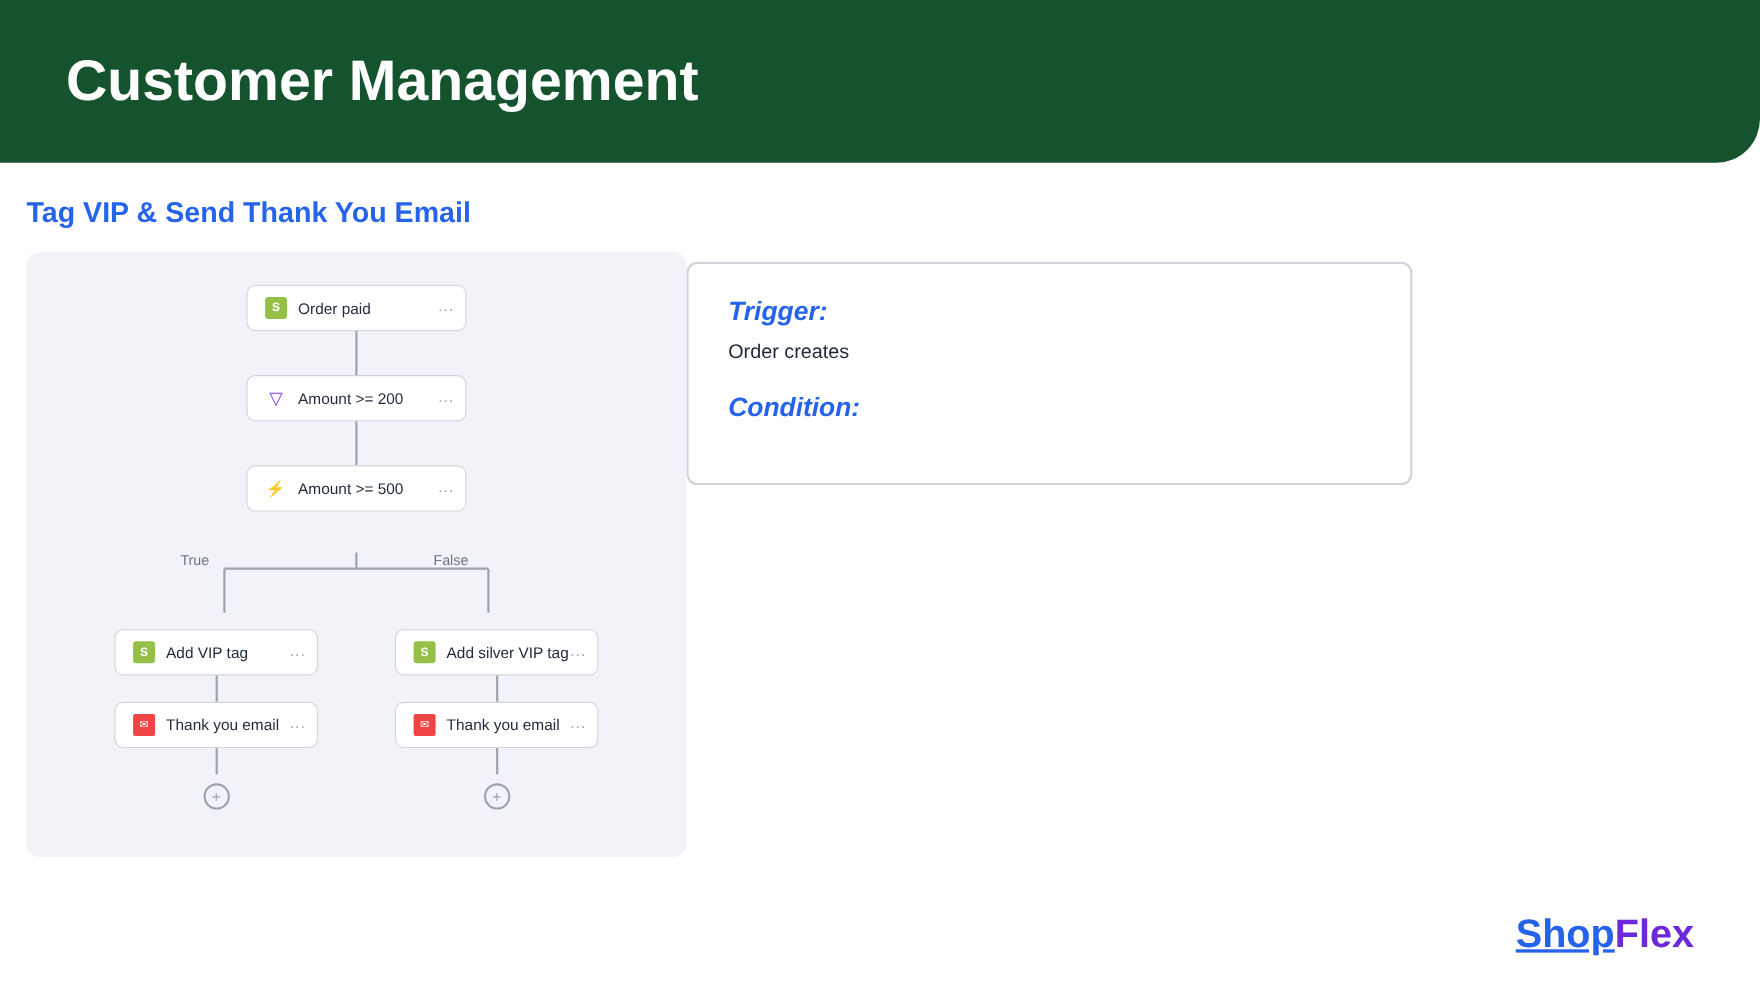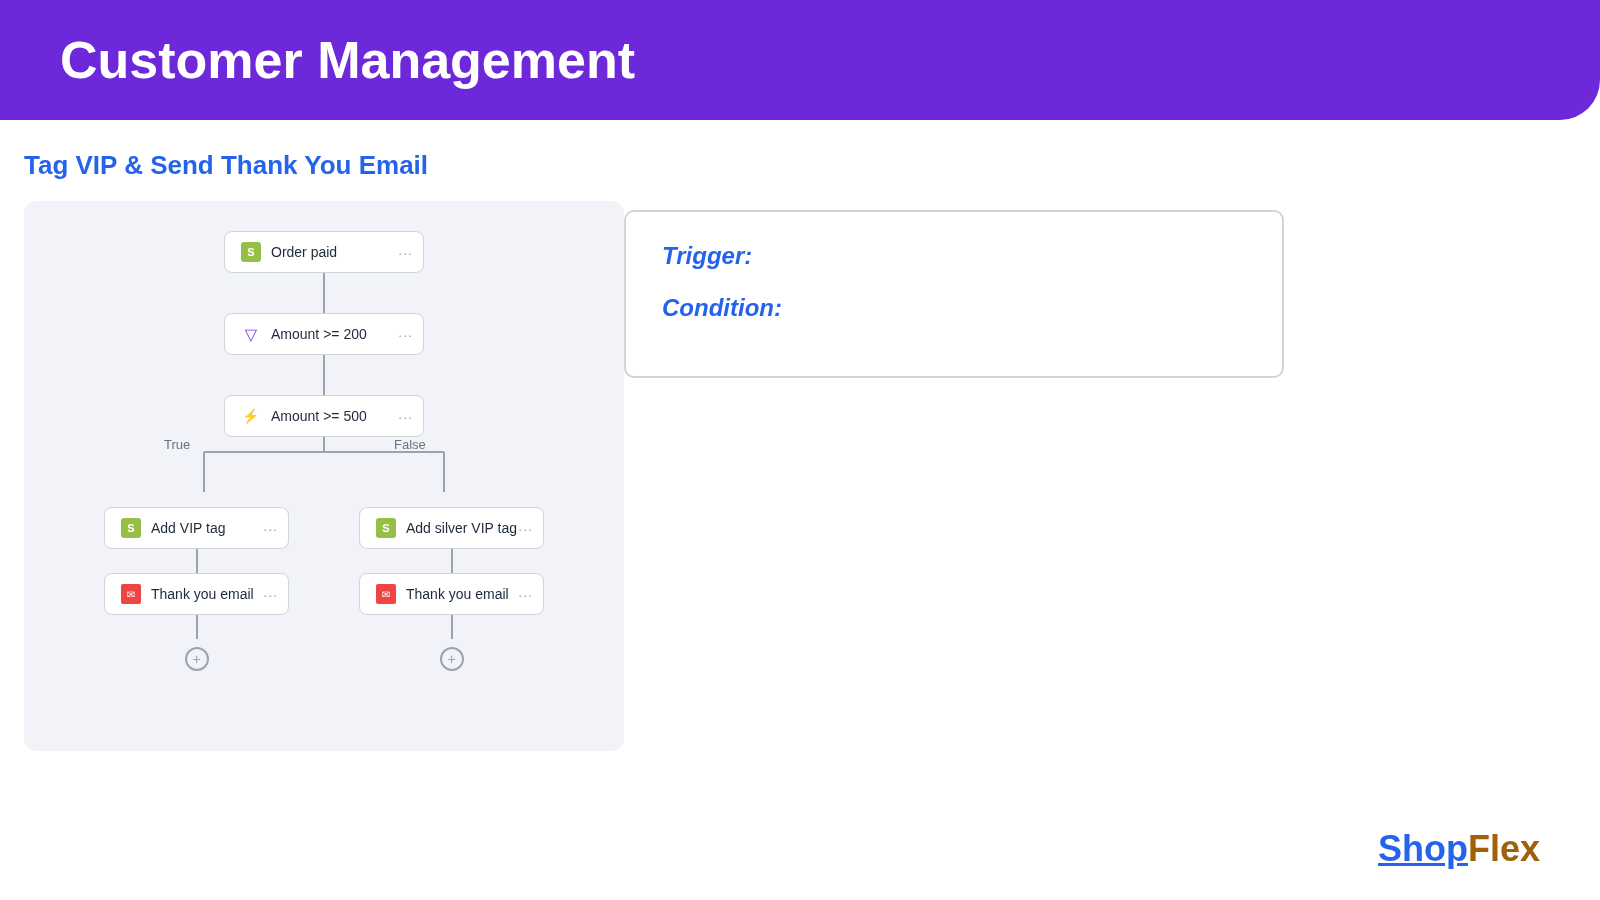--- a/index.html
+++ b/index.html
@@ -14,9 +14,9 @@
 
     
     .header {
-      background: #6d28d9;
+      background: #14532d;
       border-radius: 0 0 40px 0;
-      padding: 30px 60px;
+      padding: 44px 60px;
       margin-bottom: 30px;
     }
     .header-title {

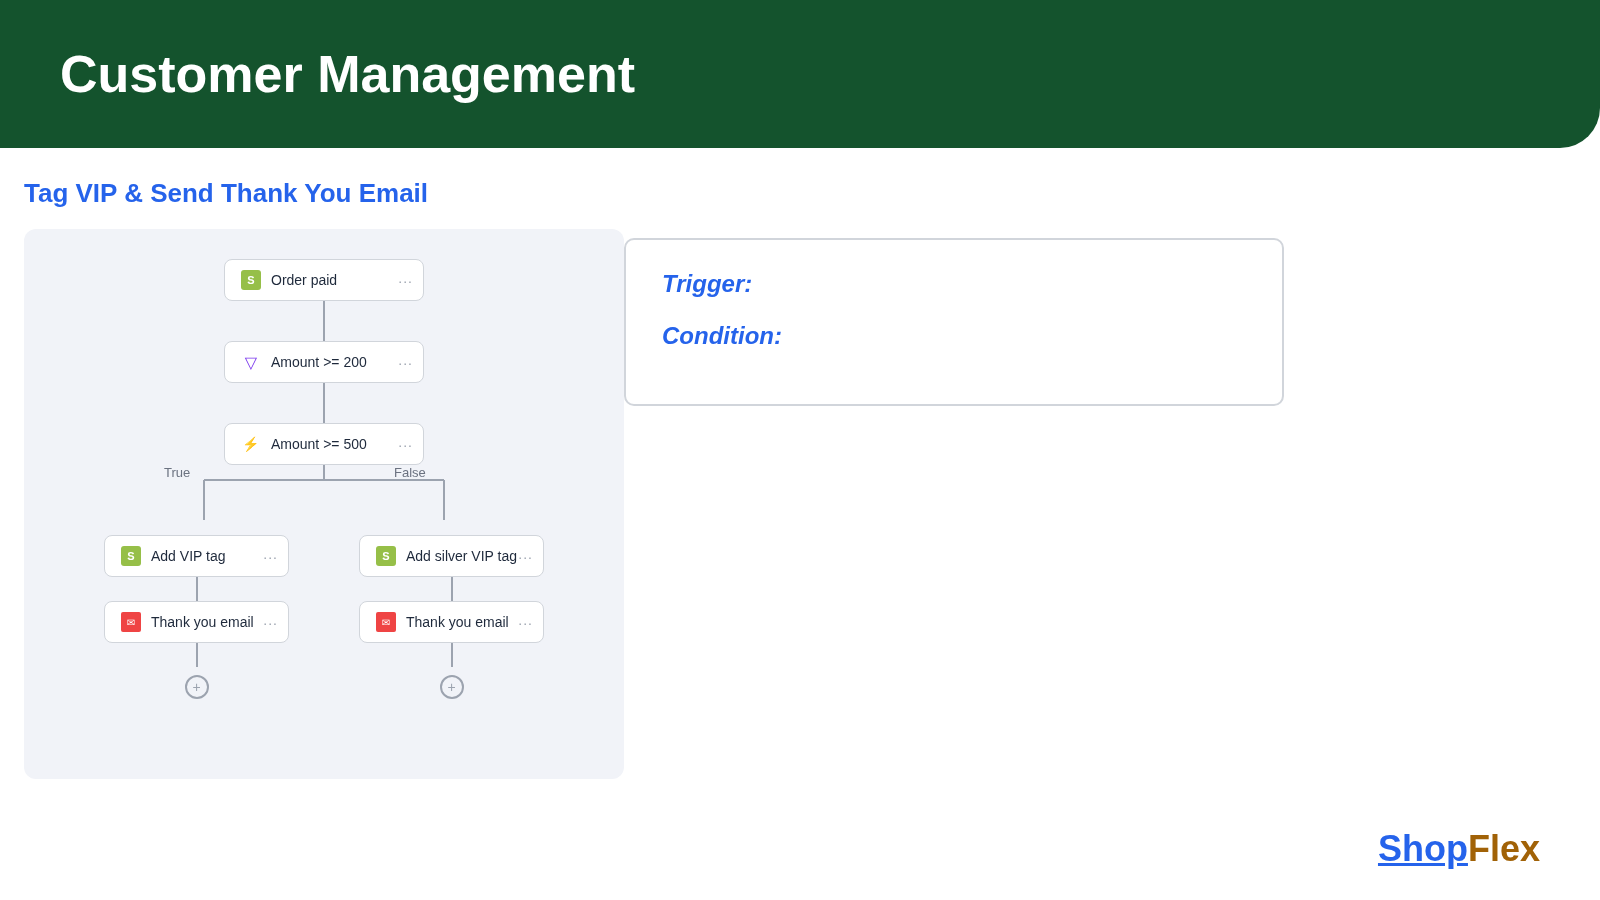--- a/index.html
+++ b/index.html
@@ -317,6 +317,7 @@
 
     <div class="info-section">
       <div class="info-label">Trigger:</div>
+      <div class="info-text">Order creates</div>
     </div>
 
     <div class="info-section">

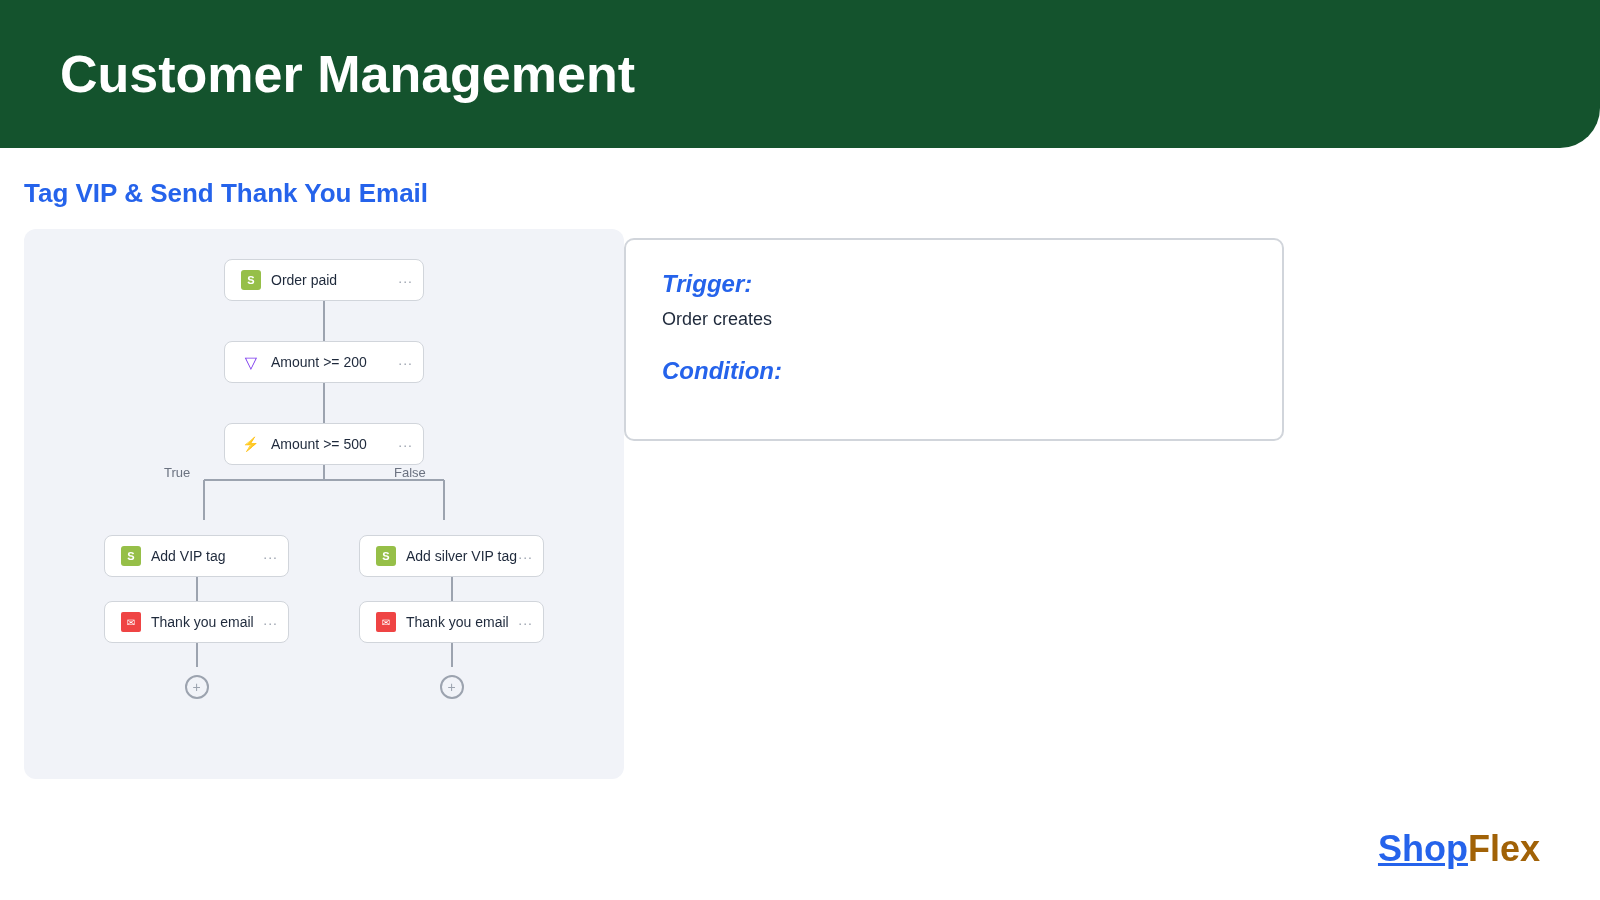--- a/index.html
+++ b/index.html
@@ -257,7 +257,7 @@
           <span class="node-dots">...</span>
         </div>
 
-        <div style="position:relative; width:440px; height:70px;">
+        <div style="position:relative; width:440px; height:70px;margin-top:37px;">
           <svg width="440" height="70">
 
             <line x1="220" y1="0" x2="220" y2="15" stroke="#9ca3af" stroke-width="2"></line>

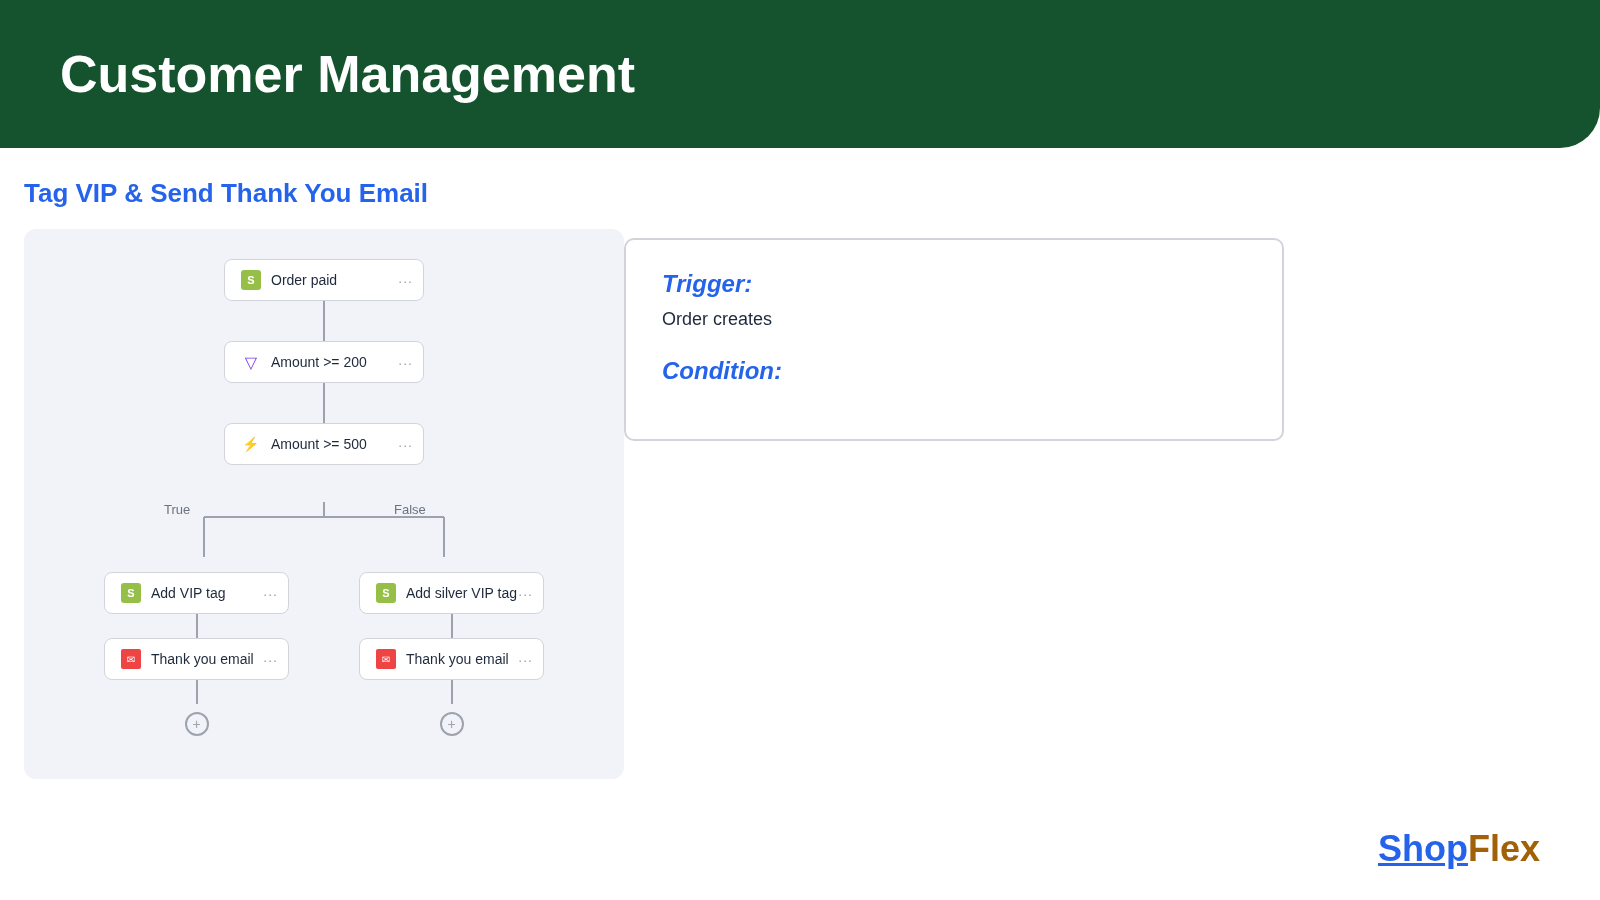--- a/index.html
+++ b/index.html
@@ -204,7 +204,7 @@
       text-decoration: underline;
     }
     .footer-brand .flex {
-      color: #a16207;
+      color: #6d28d9;
     }
 
     .top-flow {

